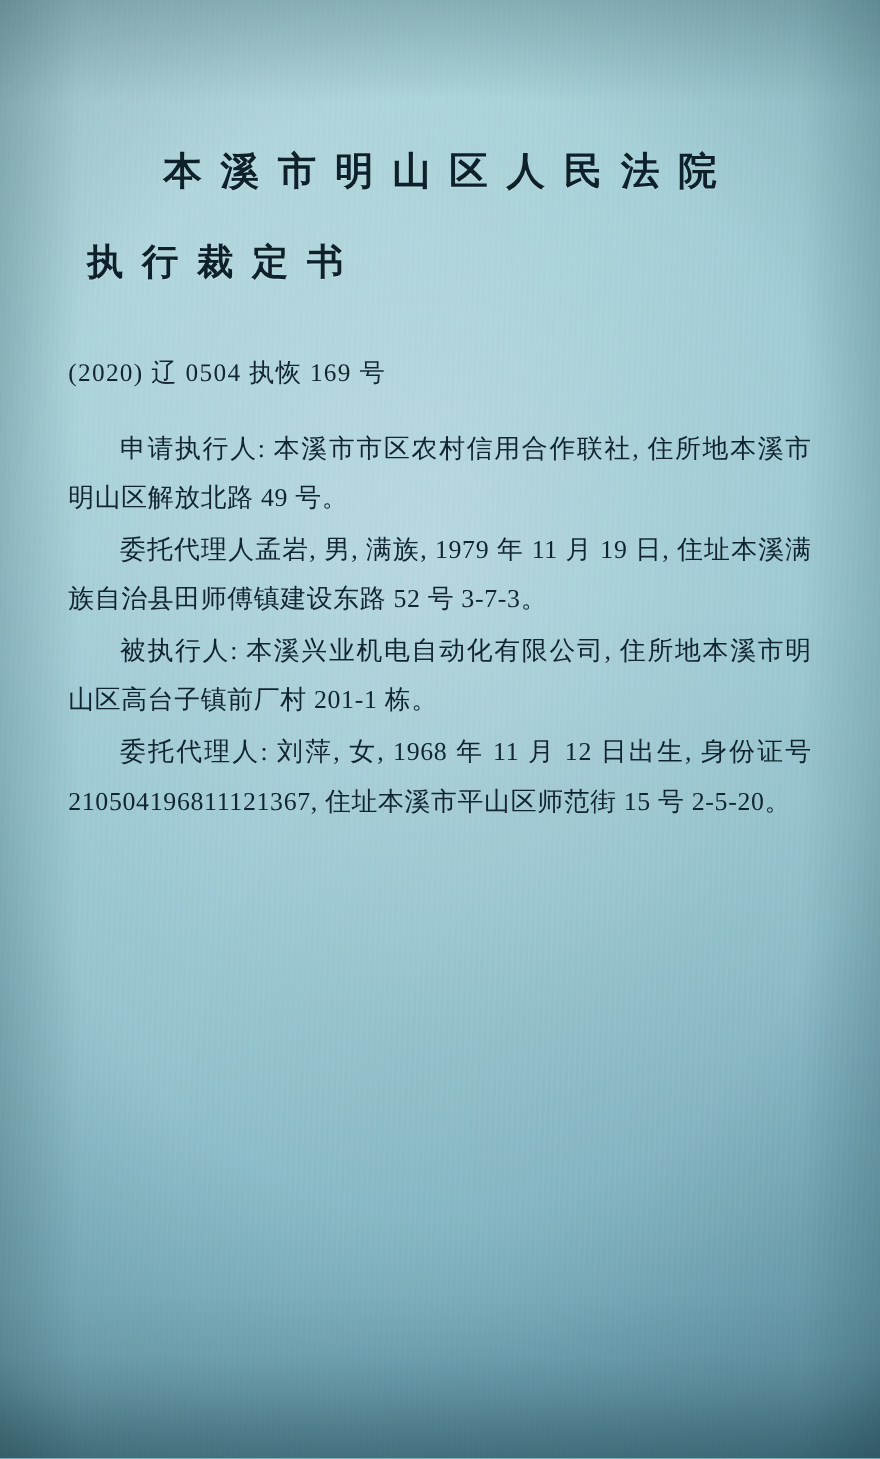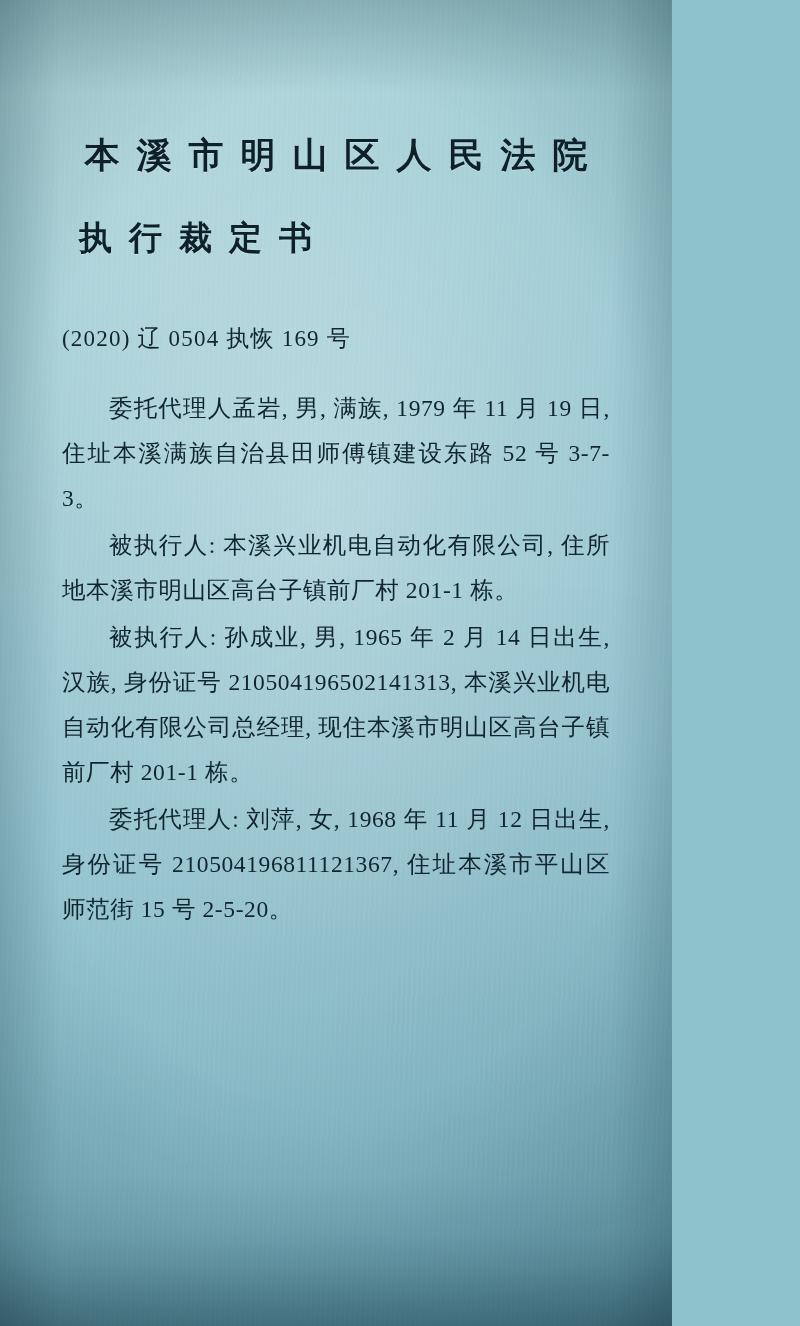--- a/index.html
+++ b/index.html
@@ -17,7 +17,7 @@
   
   .page {
     position: relative;
-    width: 672px;
+    width: 800px;
     height: 1326px;
     background:
       radial-gradient(ellipse 120% 80% at 48% 38%, rgba(255,255,255,0.33) 0%, rgba(255,255,255,0.10) 42%, rgba(0,0,0,0.0) 70%),

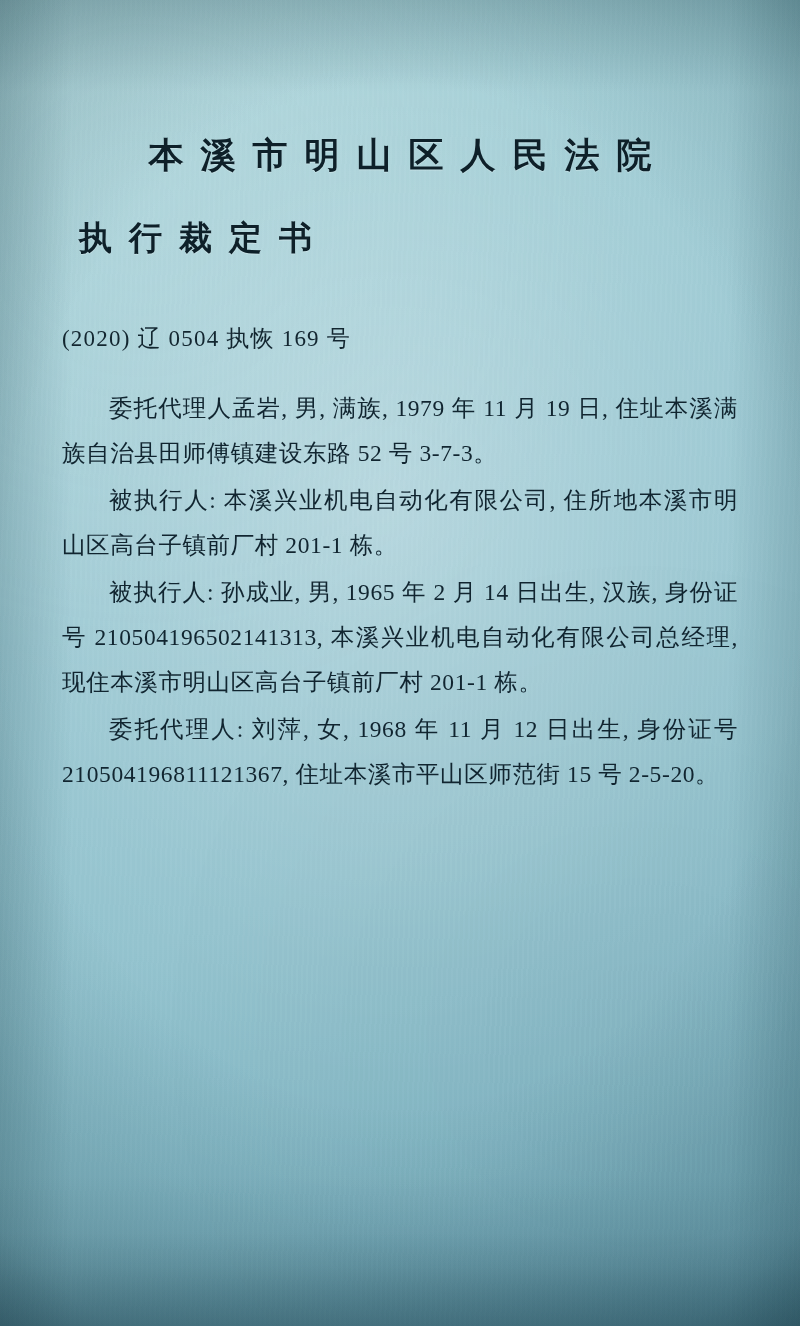--- a/index.html
+++ b/index.html
@@ -121,6 +121,7 @@
     <div class="case-number">(2020) 辽 0504 执恢 169 号</div>
 
     <div class="body-text">
+      <p class="para">申请执行人: 本溪市市区农村信用合作联社, 住所地本溪市明山区解放北路 49 号。</p>
       <p class="para">委托代理人孟岩, 男, 满族, 1979 年 11 月 19 日, 住址本溪满族自治县田师傅镇建设东路 52 号 3-7-3。</p>
       <p class="para">被执行人: 本溪兴业机电自动化有限公司, 住所地本溪市明山区高台子镇前厂村 201-1 栋。</p>
       <p class="para">被执行人: 孙成业, 男, 1965 年 2 月 14 日出生, 汉族, 身份证号 210504196502141313, 本溪兴业机电自动化有限公司总经理, 现住本溪市明山区高台子镇前厂村 201-1 栋。</p>

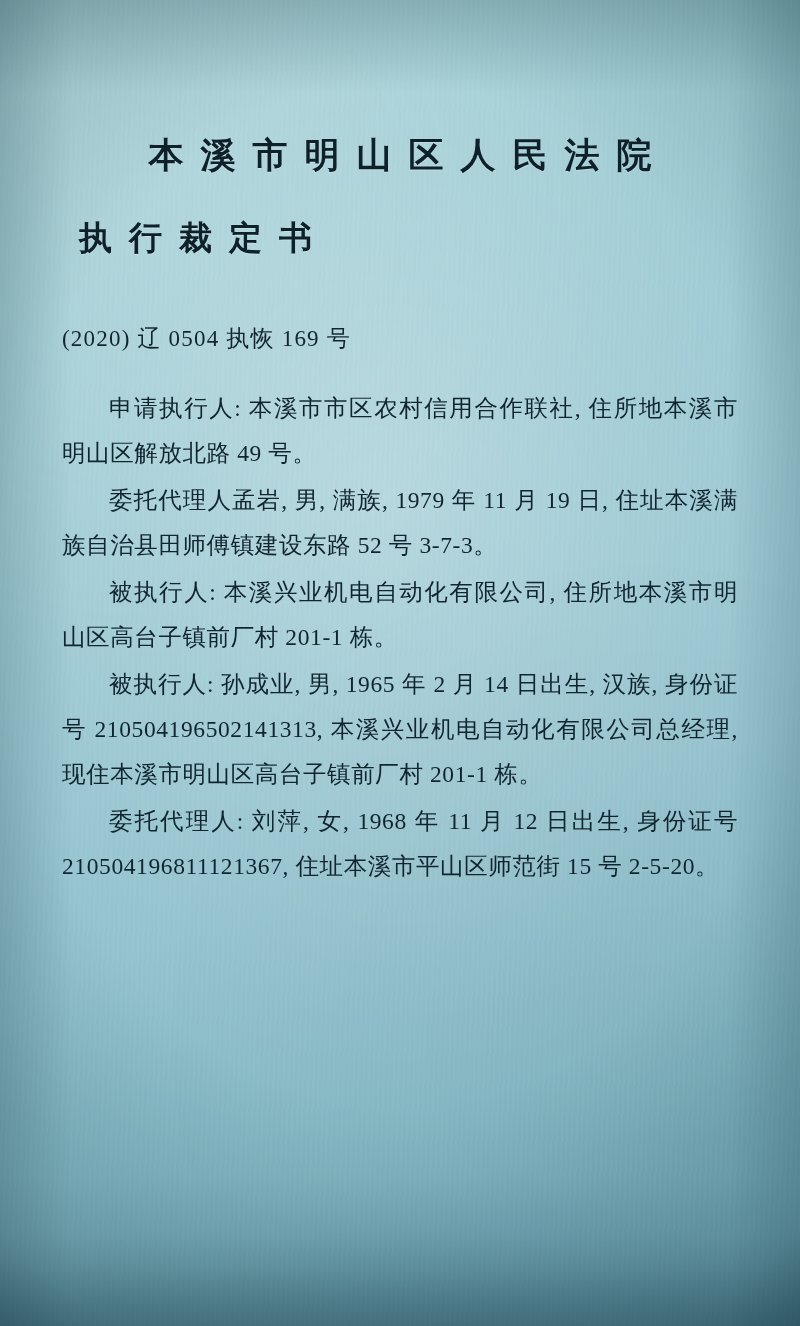--- a/index.html
+++ b/index.html
@@ -124,7 +124,6 @@
       <p class="para">申请执行人: 本溪市市区农村信用合作联社, 住所地本溪市明山区解放北路 49 号。</p>
       <p class="para">委托代理人孟岩, 男, 满族, 1979 年 11 月 19 日, 住址本溪满族自治县田师傅镇建设东路 52 号 3-7-3。</p>
       <p class="para">被执行人: 本溪兴业机电自动化有限公司, 住所地本溪市明山区高台子镇前厂村 201-1 栋。</p>
-      <p class="para">被执行人: 孙成业, 男, 1965 年 2 月 14 日出生, 汉族, 身份证号 210504196502141313, 本溪兴业机电自动化有限公司总经理, 现住本溪市明山区高台子镇前厂村 201-1 栋。</p>
       <p class="para">委托代理人: 刘萍, 女, 1968 年 11 月 12 日出生, 身份证号 210504196811121367, 住址本溪市平山区师范街 15 号 2-5-20。</p>
     </div>
   </div>

